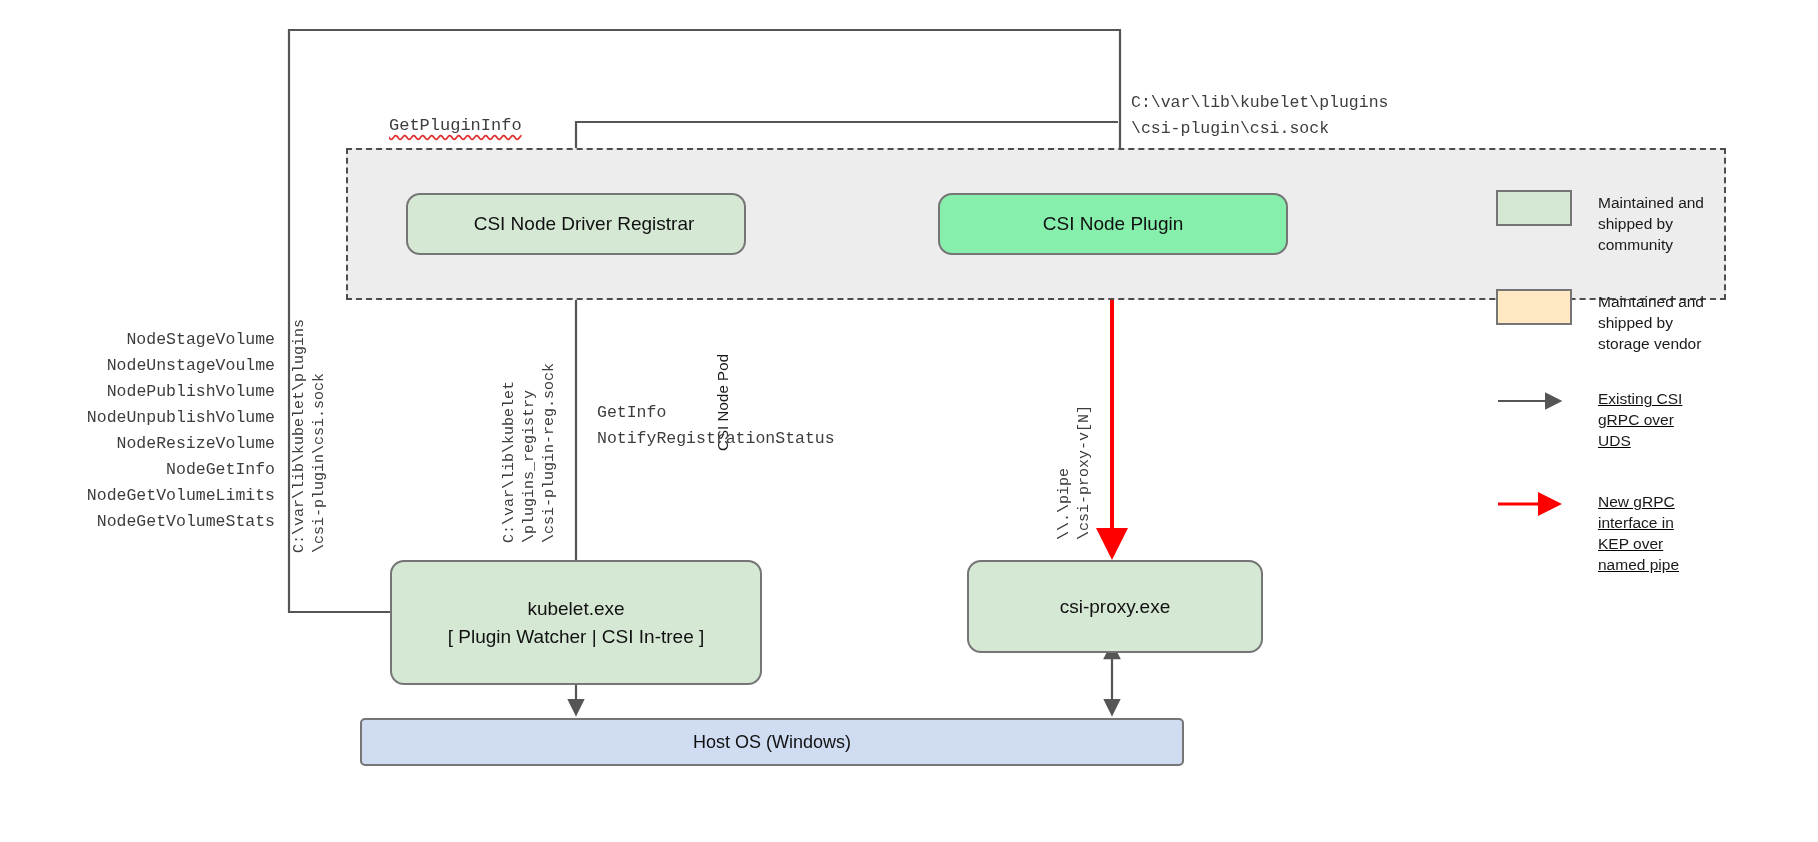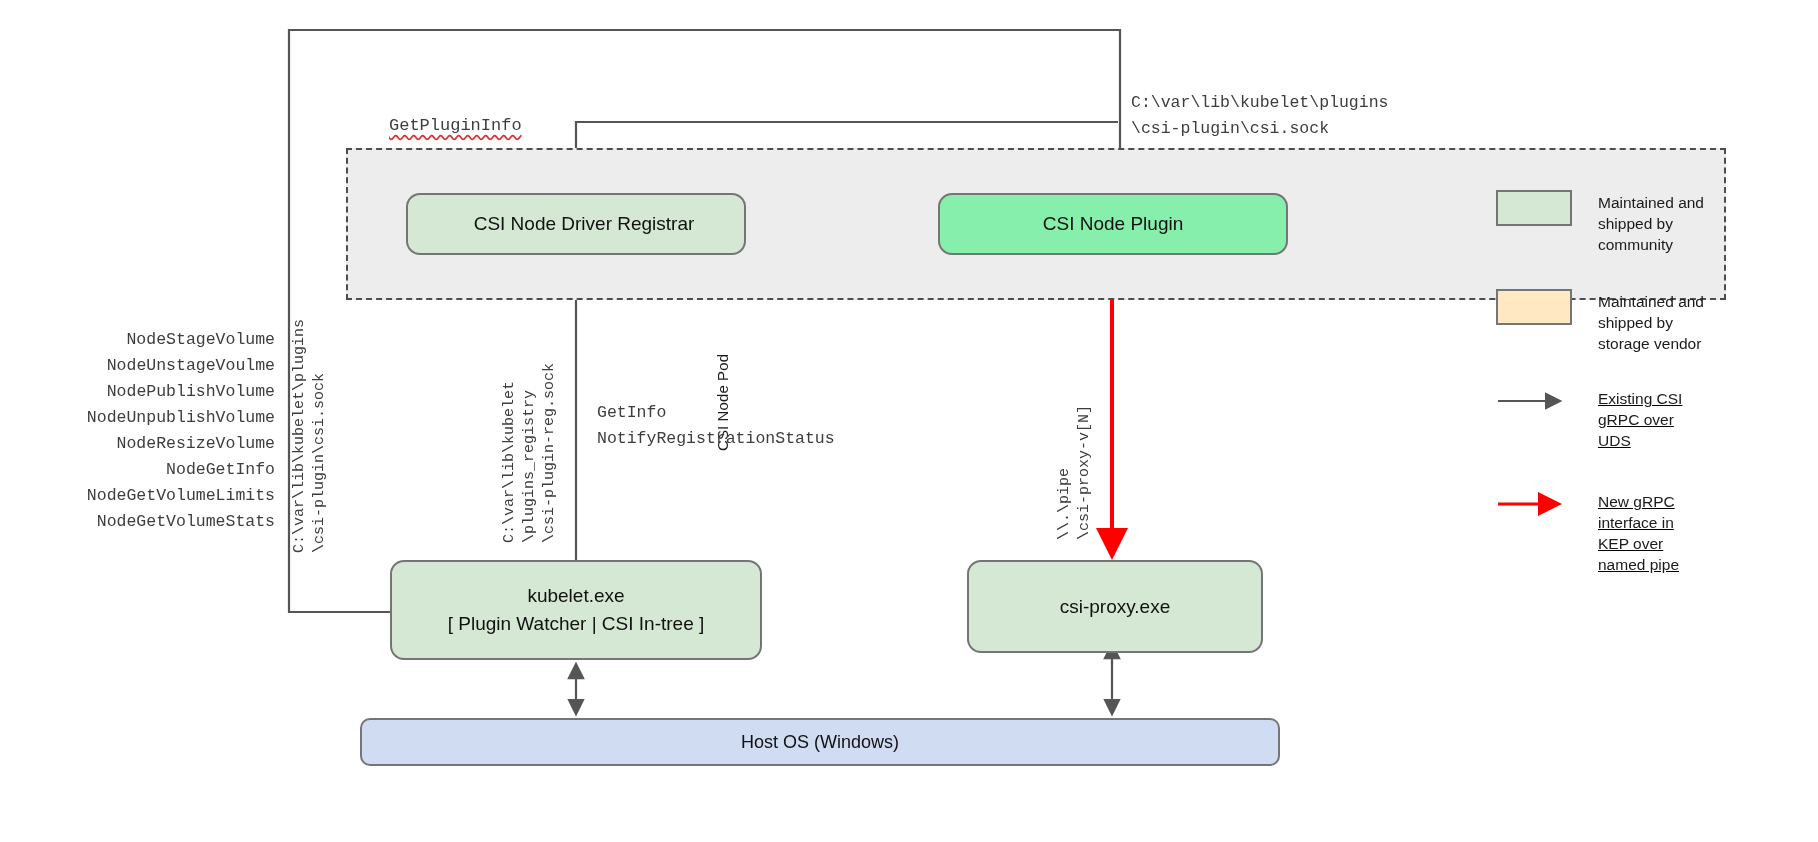--- a/index.html
+++ b/index.html
@@ -87,7 +87,7 @@
 
   #box-registrar { left: 406px; top: 193px; width: 340px; height: 62px; padding-left: 16px; }
   #box-nodeplugin { left: 938px; top: 193px; width: 350px; height: 62px; }
-  #box-kubelet { left: 390px; top: 560px; width: 372px; height: 100px; }
+  #box-kubelet { left: 390px; top: 560px; width: 372px; height: 125px; }
   #box-csiproxy { left: 919px; top: 560px; width: 296px; height: 93px; margin-left: 48px; }
   #box-hostos {
     left: 360px; top: 718px; width: 920px; height: 48px;

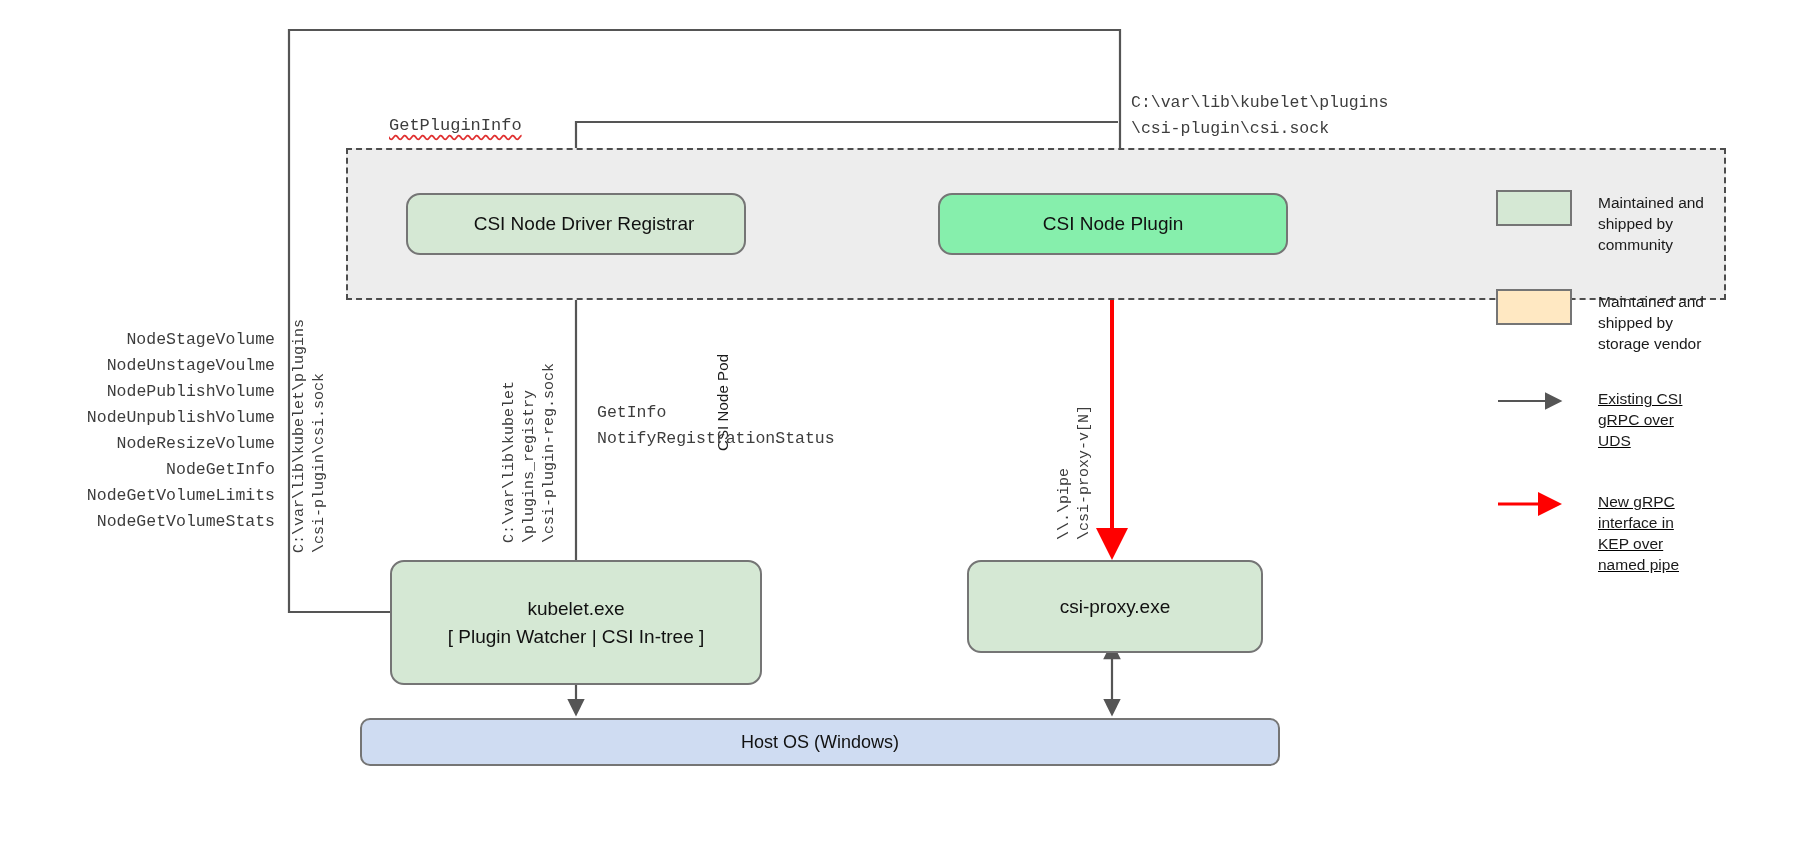--- a/index.html
+++ b/index.html
@@ -90,8 +90,8 @@
   #box-kubelet { left: 390px; top: 560px; width: 372px; height: 125px; }
   #box-csiproxy { left: 919px; top: 560px; width: 296px; height: 93px; margin-left: 48px; }
   #box-hostos {
-    left: 360px; top: 718px; width: 920px; height: 48px;
-    border-radius: 10px; font-size: 18px;
+    left: 360px; top: 718px; width: 824px; height: 48px;
+    border-radius: 5px; font-size: 18px;
   }
 
   

